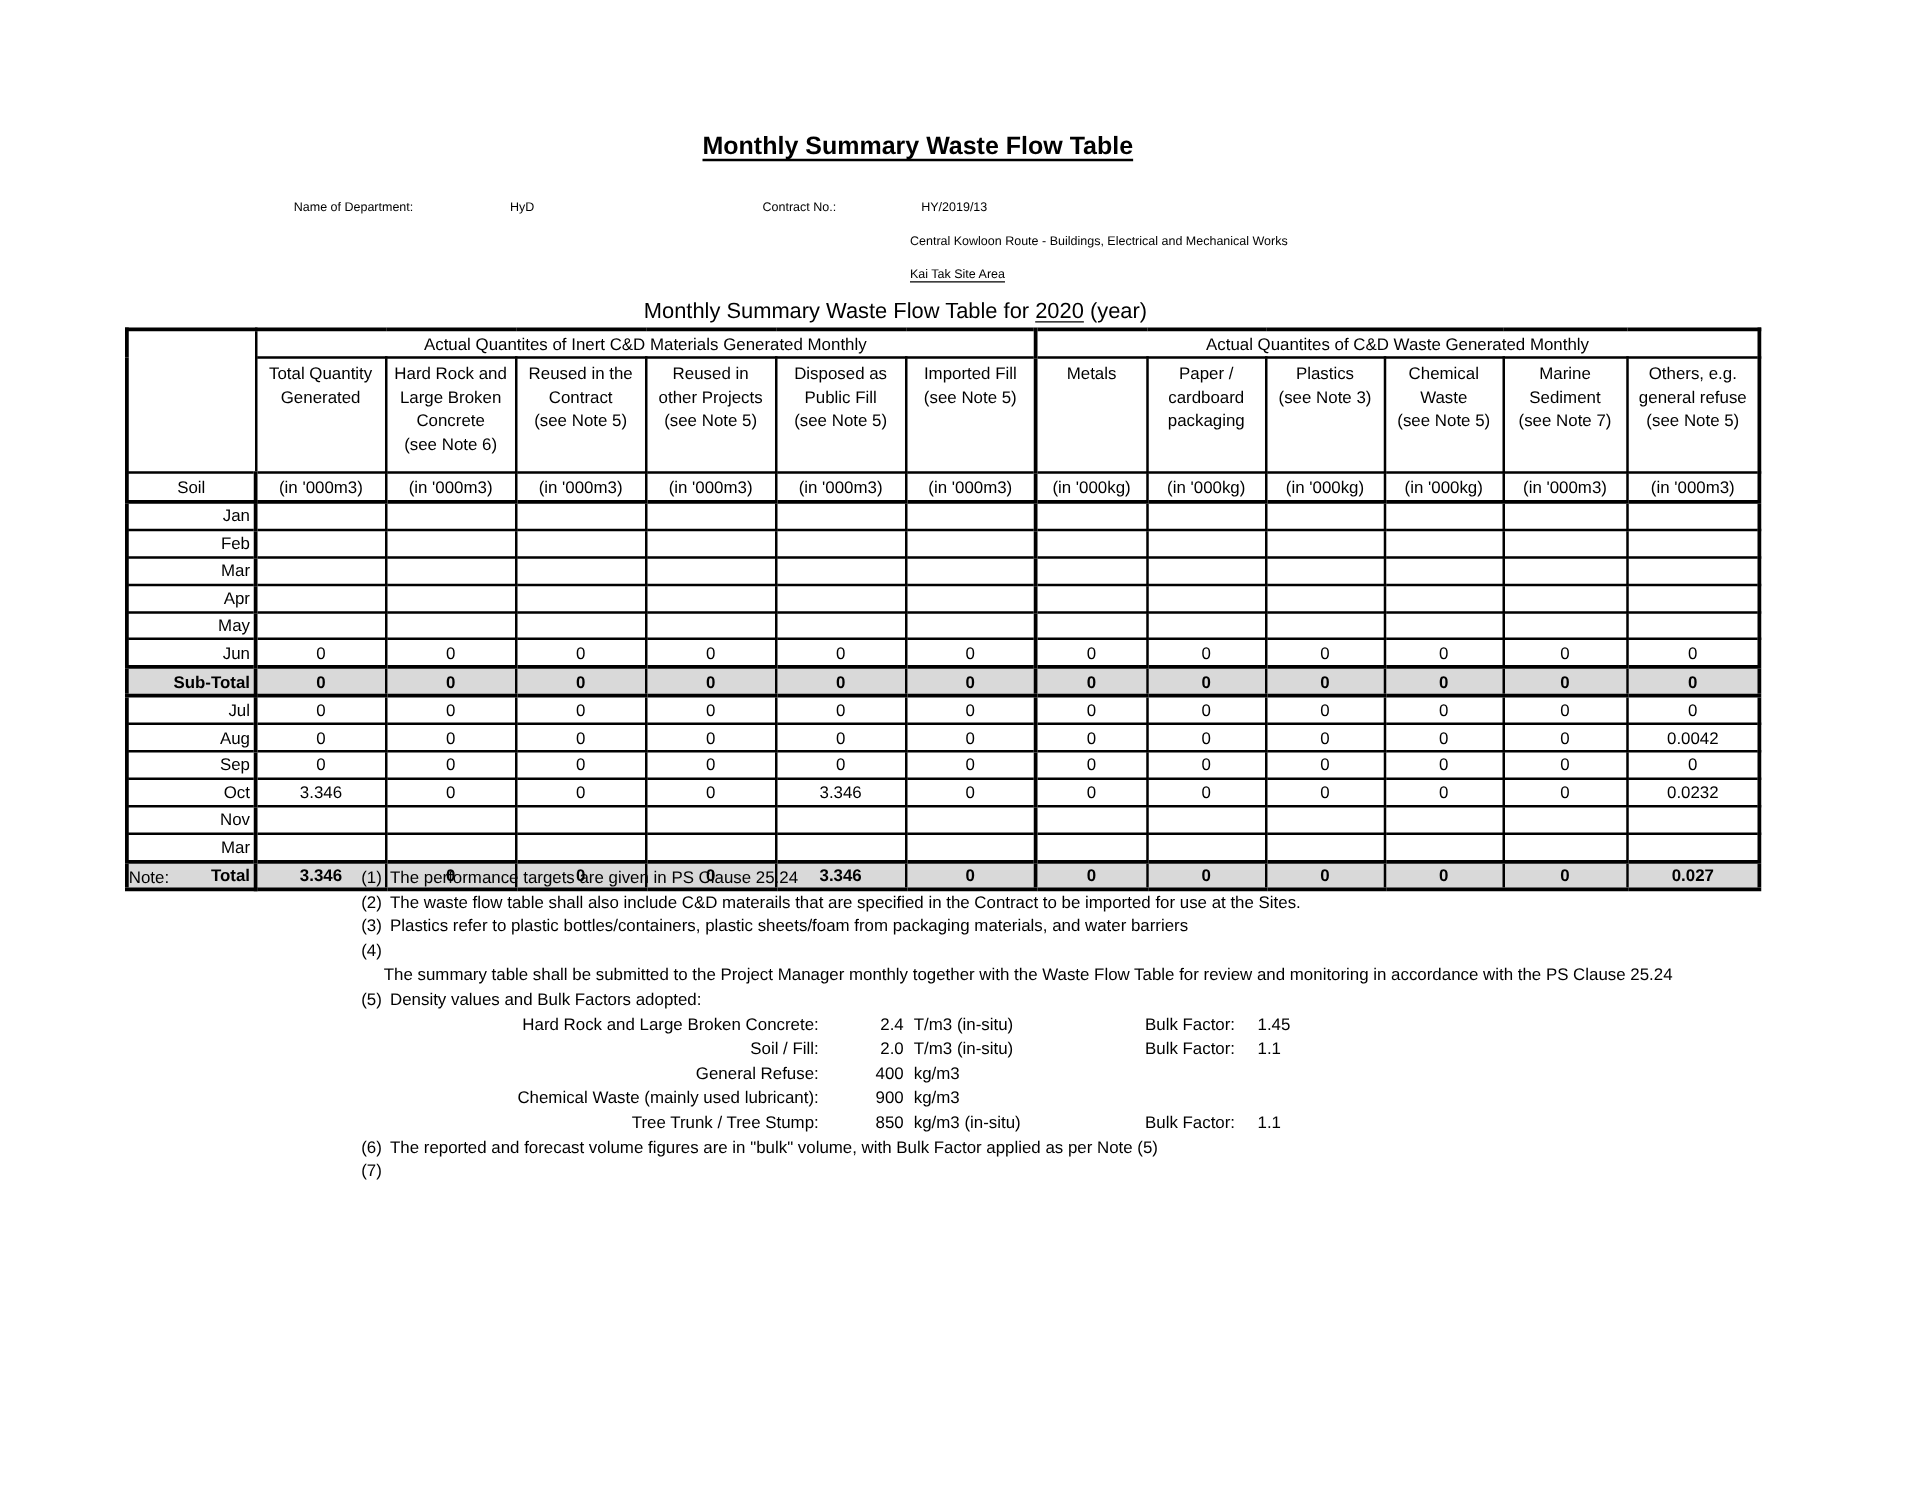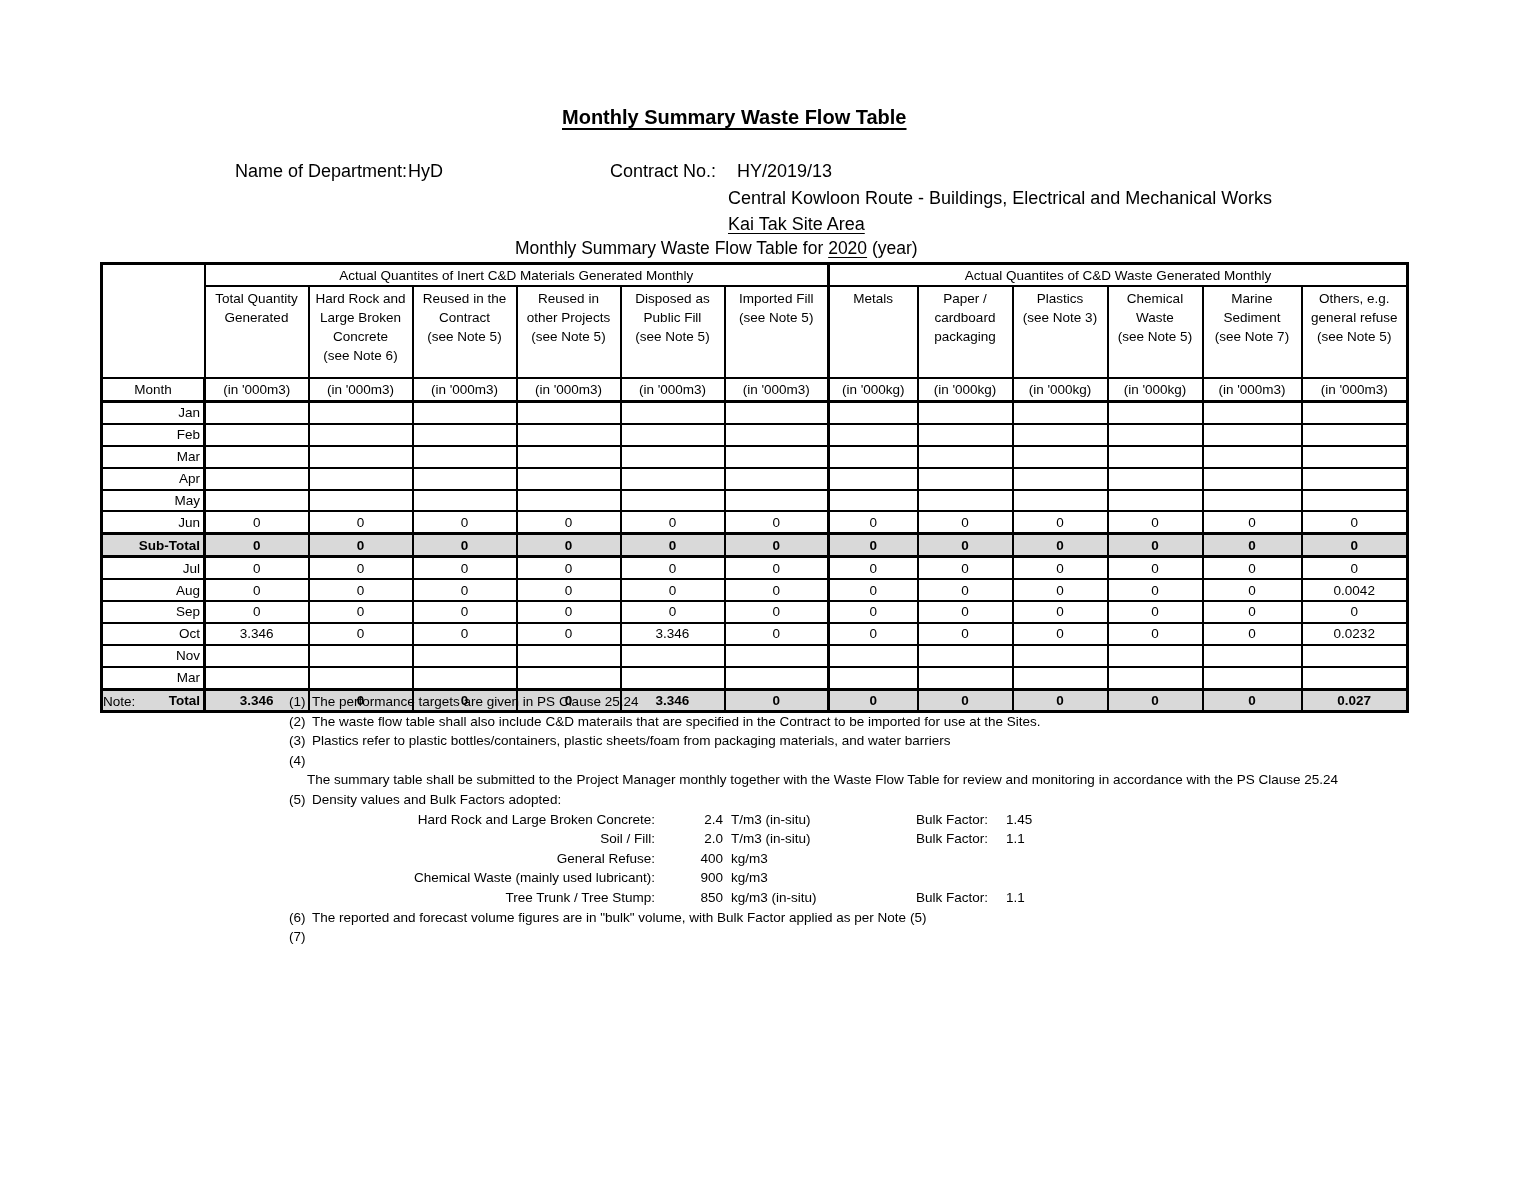--- a/index.html
+++ b/index.html
@@ -7,7 +7,7 @@
   .page { position:relative; width:1539px; height:1189px; overflow:hidden; background:#fff; }
   .abs { position:absolute; }
   .doc-title { font-size:20px; font-weight:bold; text-decoration:underline; text-decoration-thickness:2px; text-underline-offset:4px; white-space:nowrap; }
-  .h-text { font-size:18px; white-space:nowrap; }
+  .h-text { font-size:10px; white-space:nowrap; }
   .subtitle { font-size:17.5px; white-space:nowrap; }
   .u { text-decoration:underline; text-underline-offset:3px; }
 

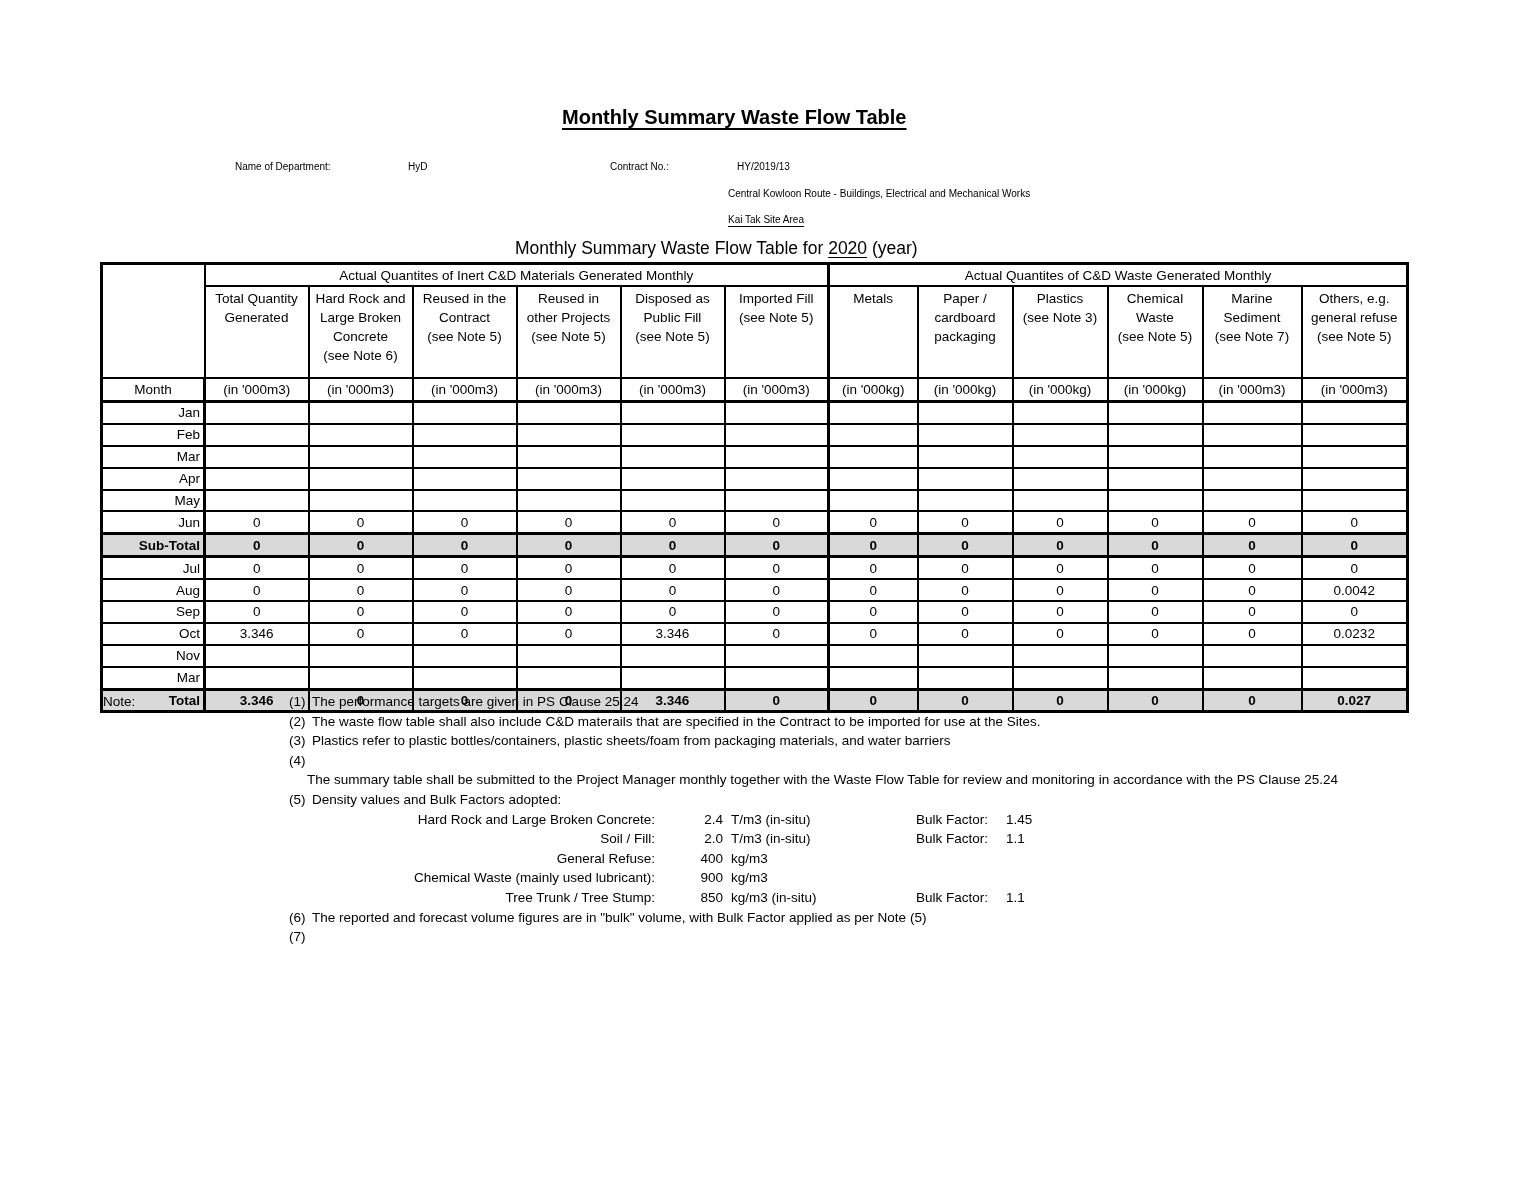--- a/index.html
+++ b/index.html
@@ -110,7 +110,7 @@
 (see Note 5)</th>
         </tr>
         <tr class="row-units">
-          <th class="msep">Month</th>
+          <th class="msep">Soil</th>
           <th>(in '000m3)</th>
           <th>(in '000m3)</th>
           <th>(in '000m3)</th>

